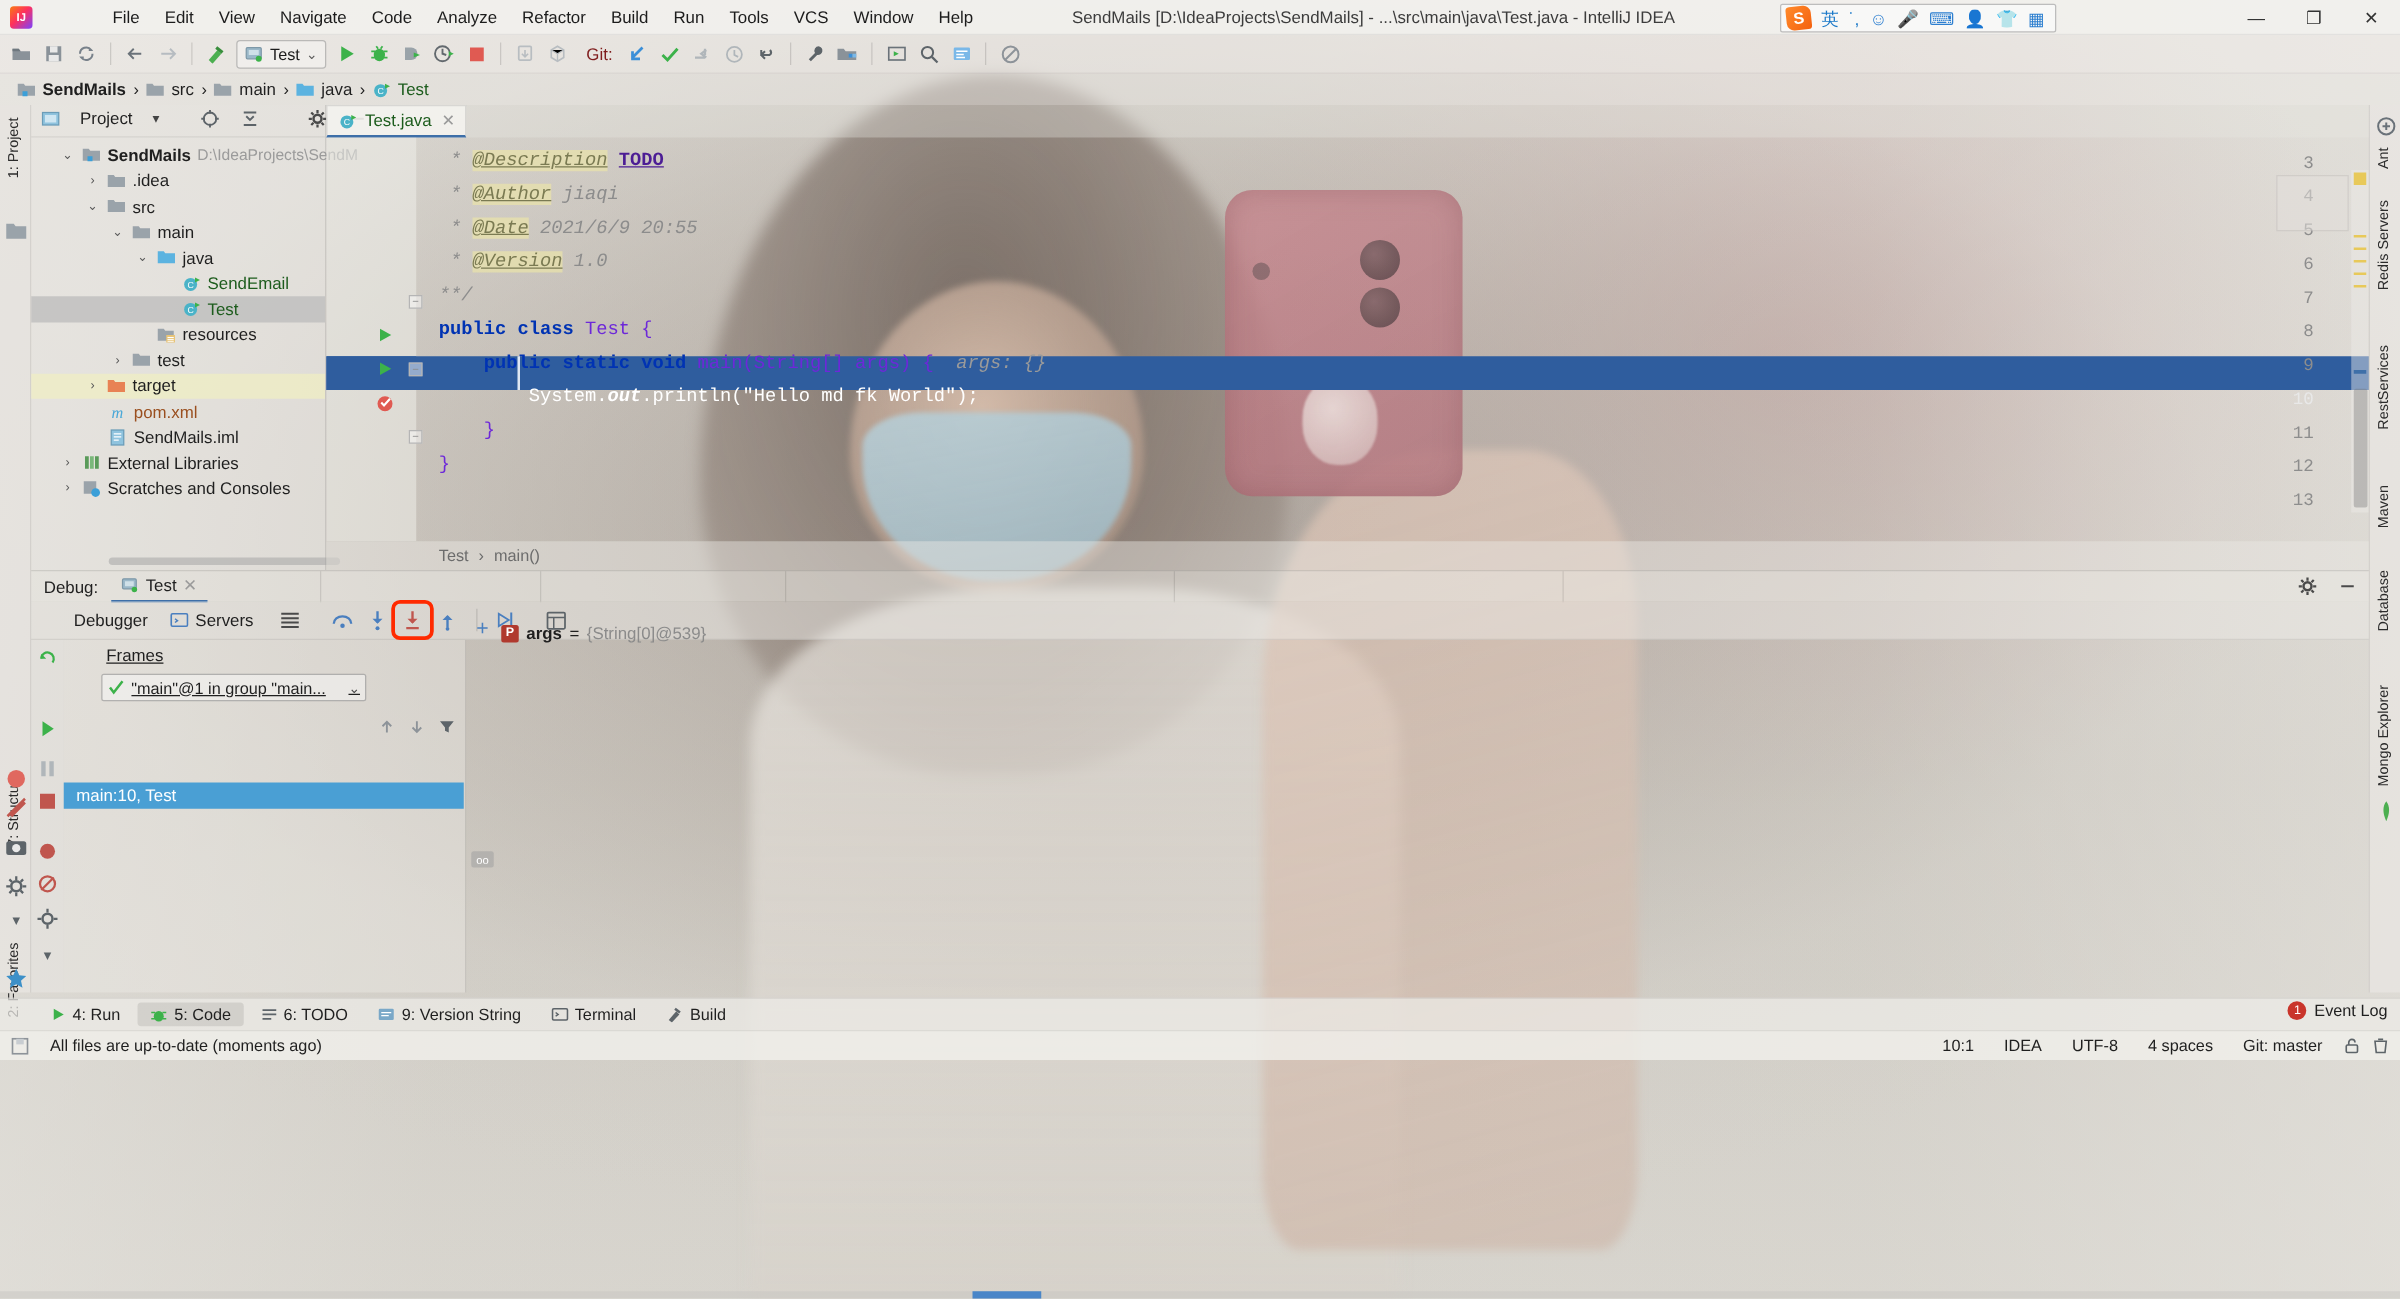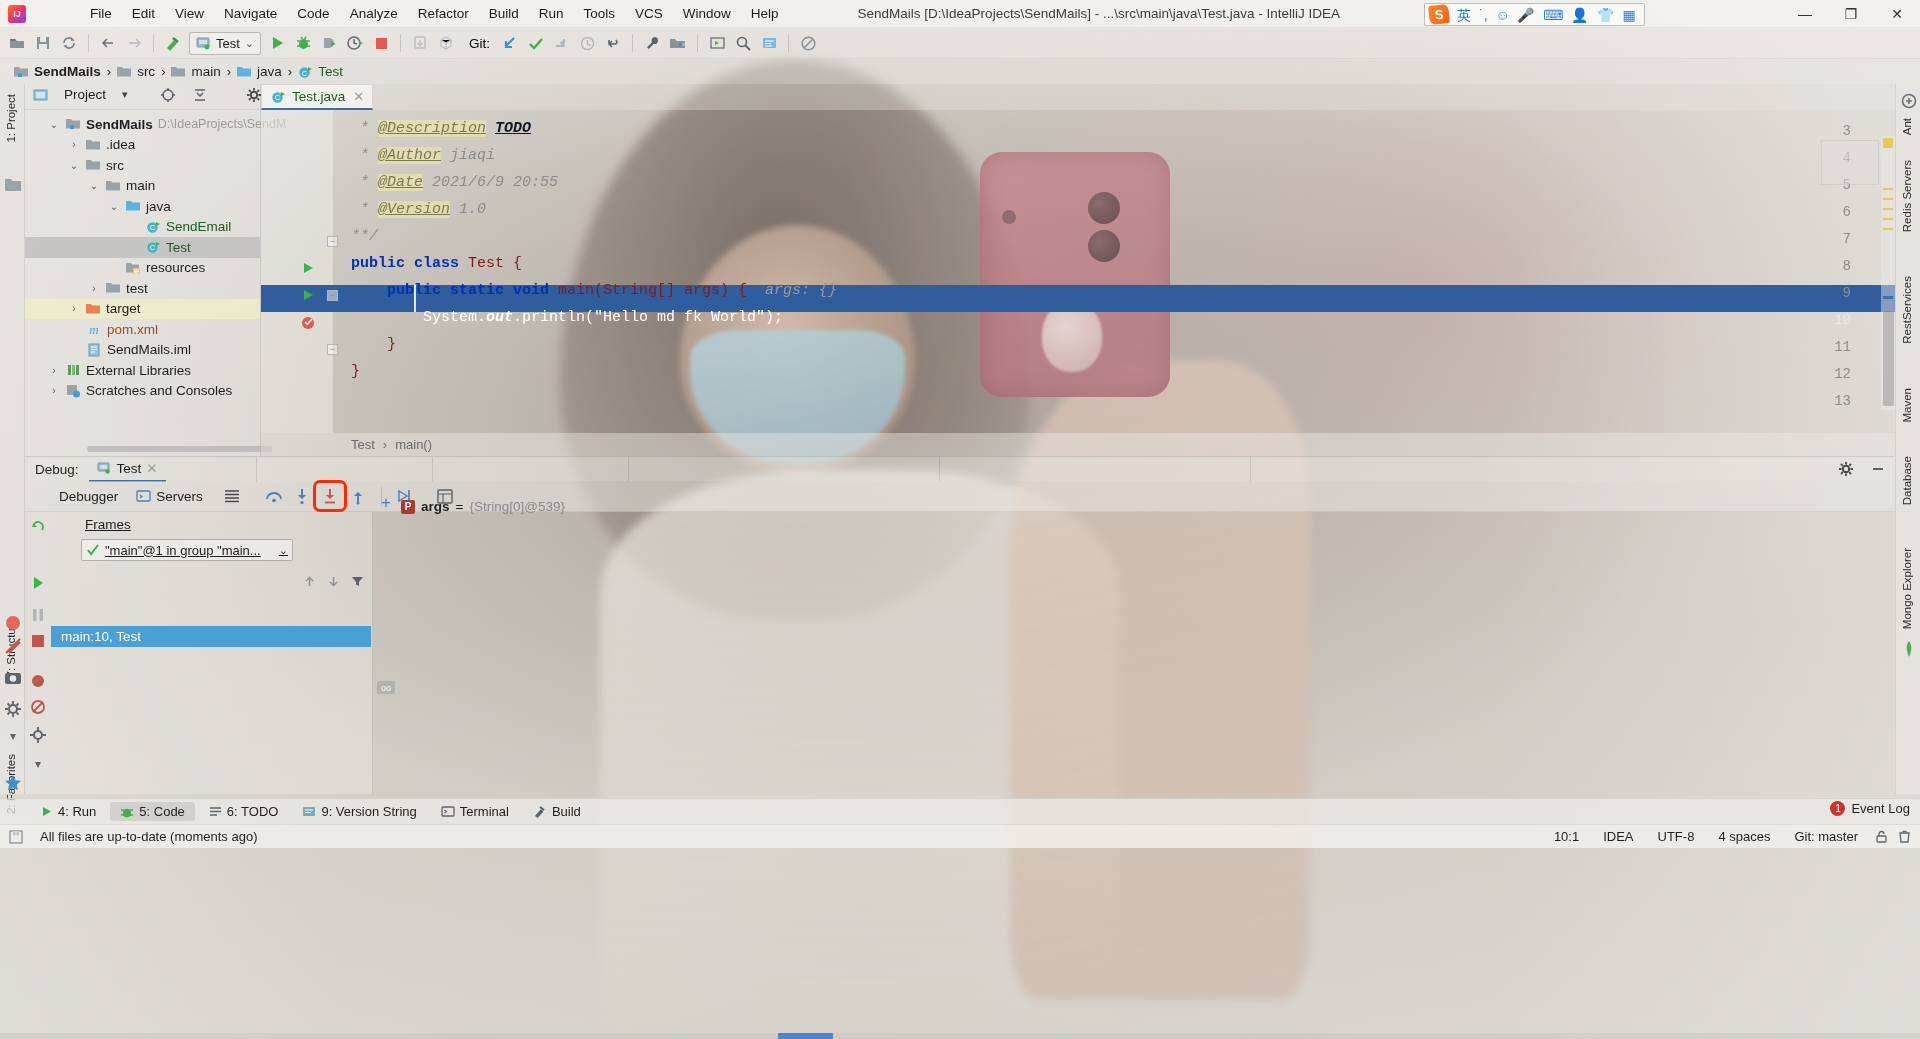--- a/index.html
+++ b/index.html
@@ -147,7 +147,7 @@
     background:rgba(250,250,250,.42); margin:0 3px;
   }
   #runconf .lbl{ font-size:13px; color:#1c1c1c; }
-  .git-lbl{ font-size:13.5px; color:#000000; margin:0 6px 0 10px; }
+  .git-lbl{ font-size:13.5px; color:#7f1d1d; margin:0 6px 0 10px; }
 
   
   #navbar{

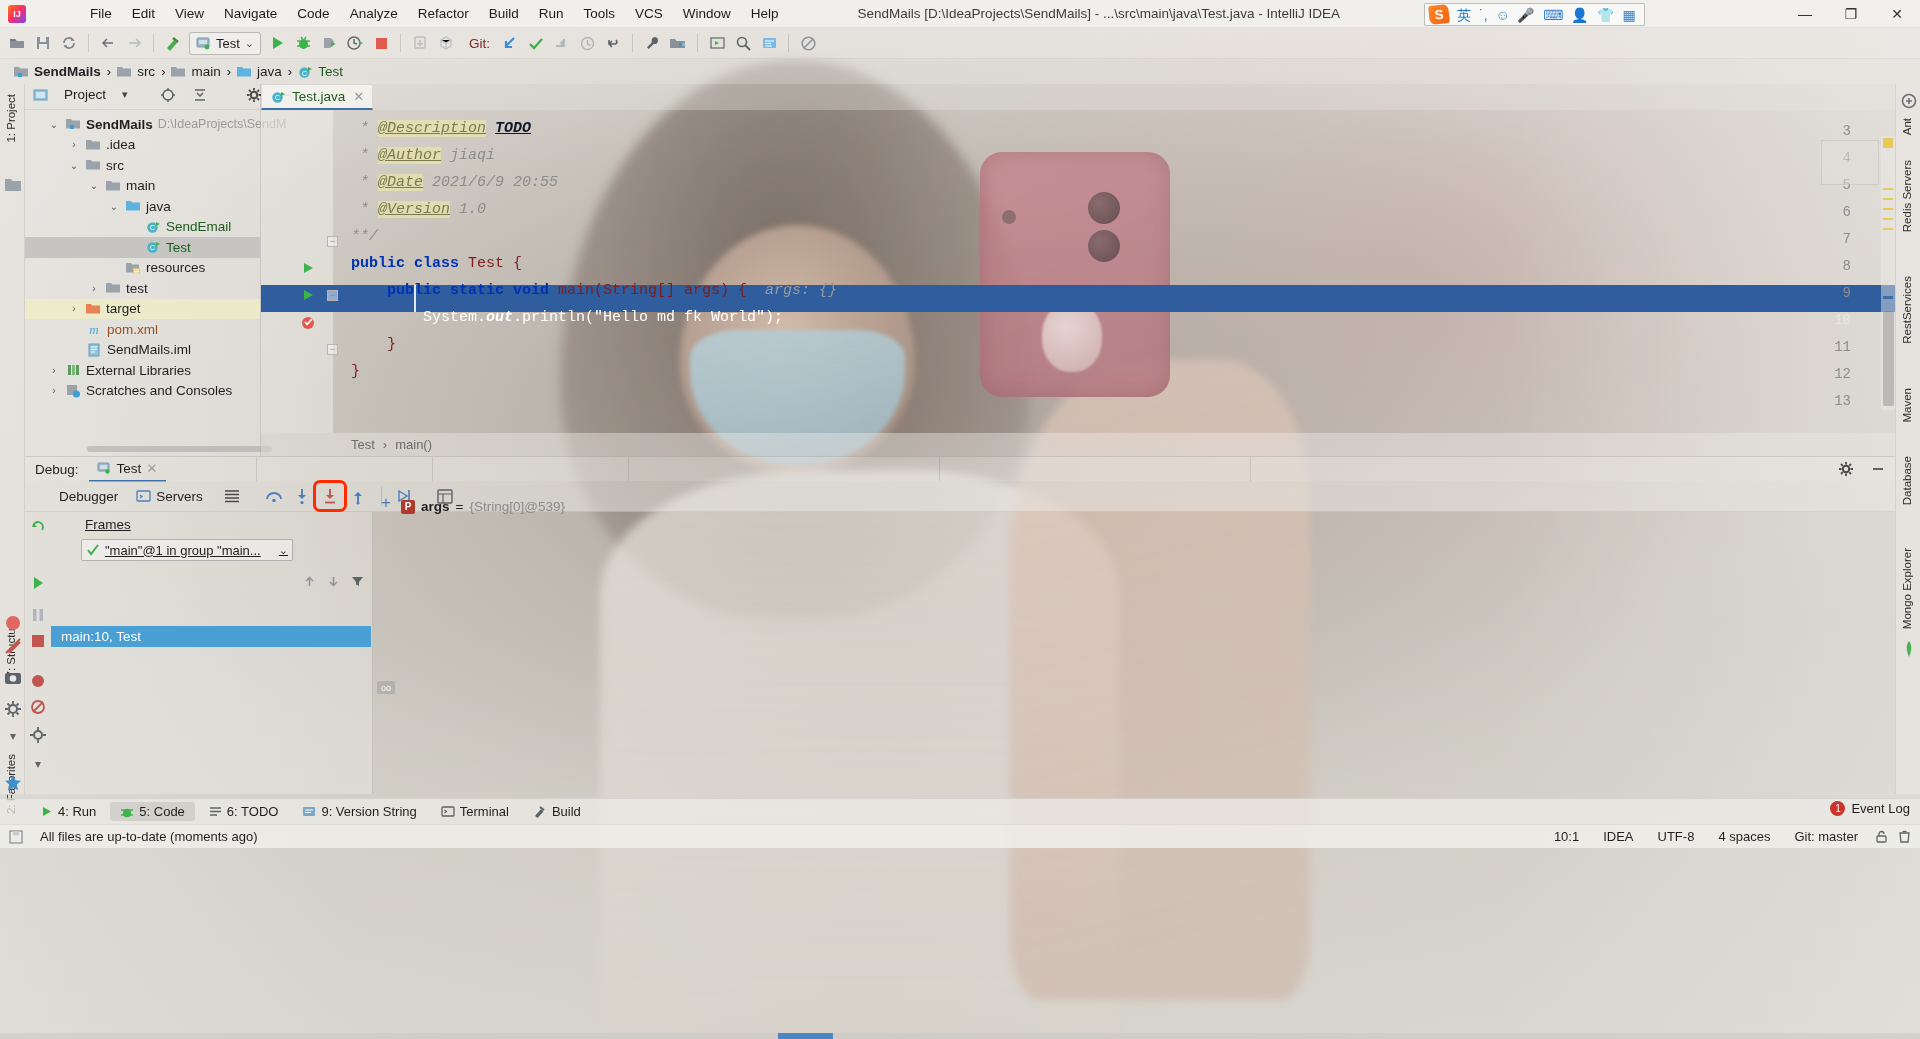--- a/index.html
+++ b/index.html
@@ -250,7 +250,7 @@
   .cmt{ color:#8c8c8c; font-style:italic; }
   .tag{ color:#7a7a52; font-style:italic; text-decoration:underline; background:rgba(232,226,171,.75); }
   .cval{ color:#8c8c8c; font-style:italic; }
-  .todo{ color:#0f172a; font-weight:bold; font-style:italic; text-decoration:underline; }
+  .todo{ color:#4c1d95; font-weight:bold; text-decoration:underline; }
   .cls{ color:#7f1d1d; }
   .str{ color:#ffffff; }
   .hint{ color:#9a9a9a; font-style:italic; }

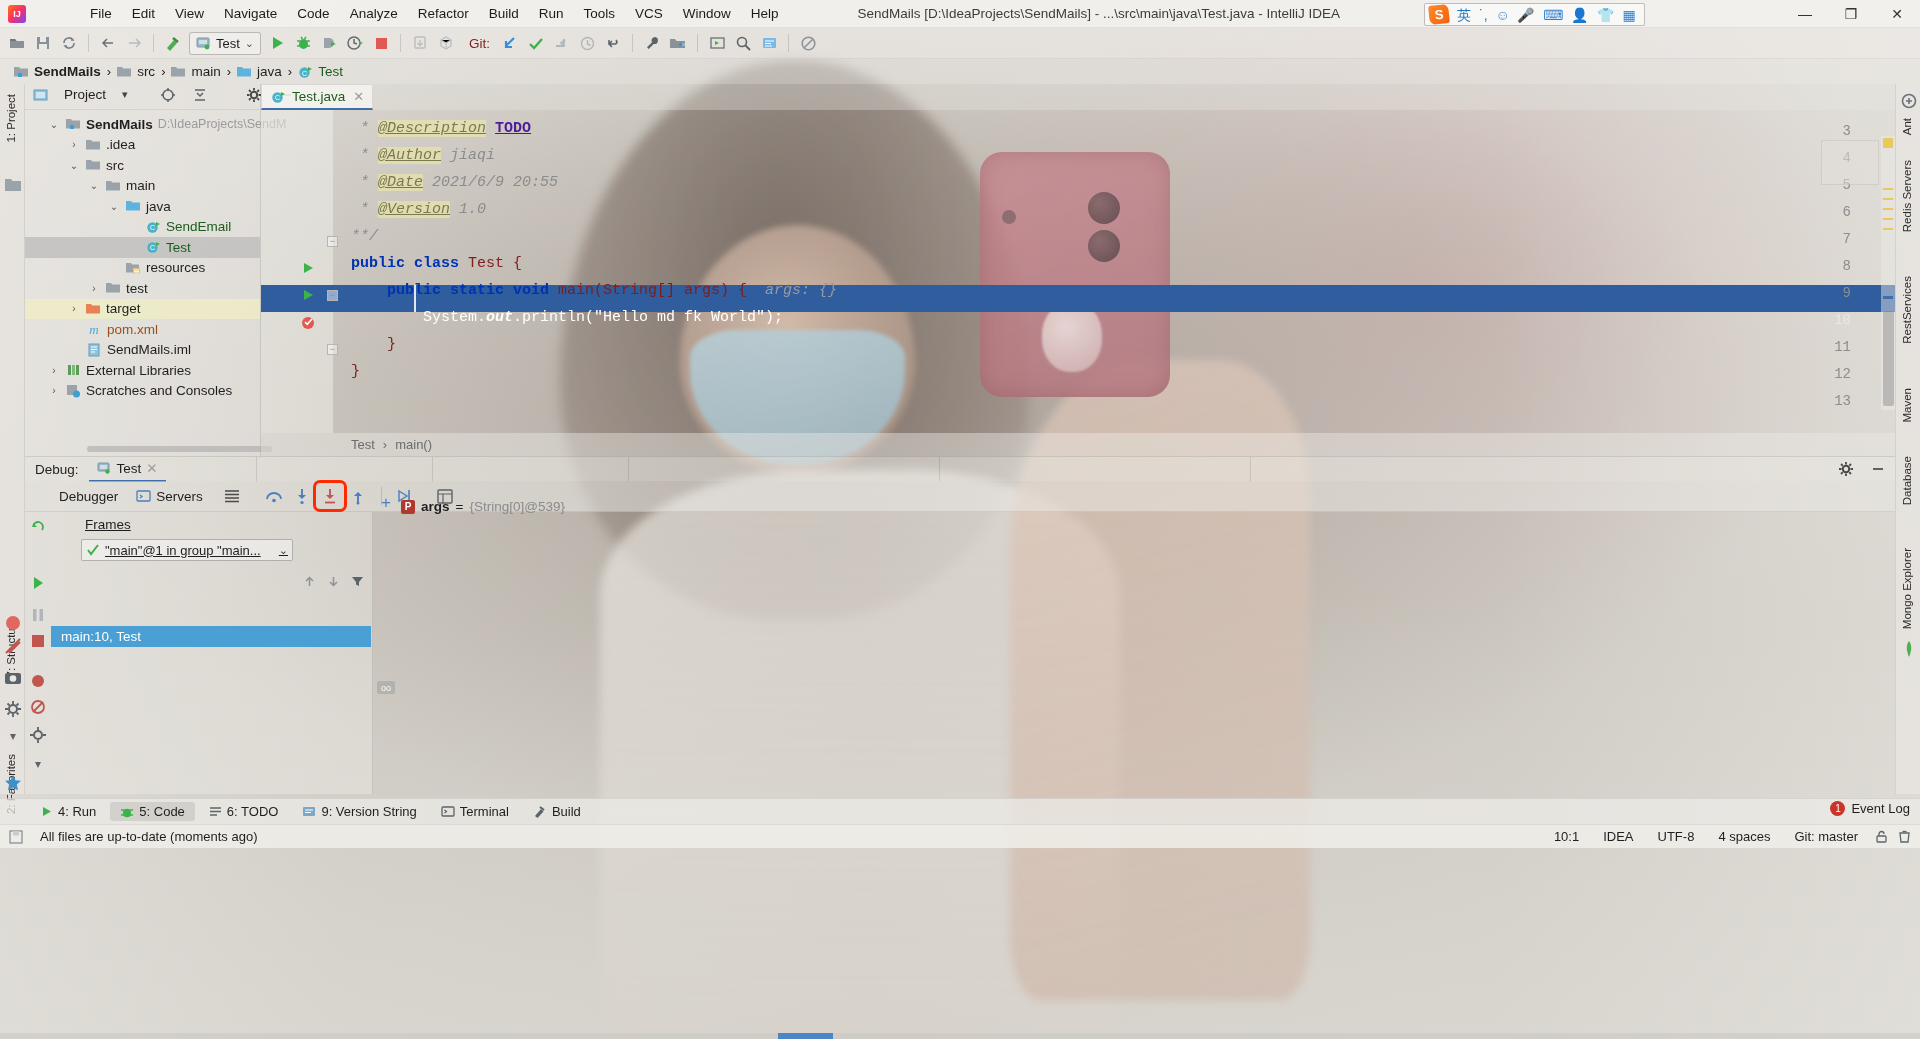--- a/index.html
+++ b/index.html
@@ -251,7 +251,7 @@
   .tag{ color:#7a7a52; font-style:italic; text-decoration:underline; background:rgba(232,226,171,.75); }
   .cval{ color:#8c8c8c; font-style:italic; }
   .todo{ color:#4c1d95; font-weight:bold; text-decoration:underline; }
-  .cls{ color:#7f1d1d; }
+  .cls{ color:#6d28d9; }
   .str{ color:#ffffff; }
   .hint{ color:#9a9a9a; font-style:italic; }
 

